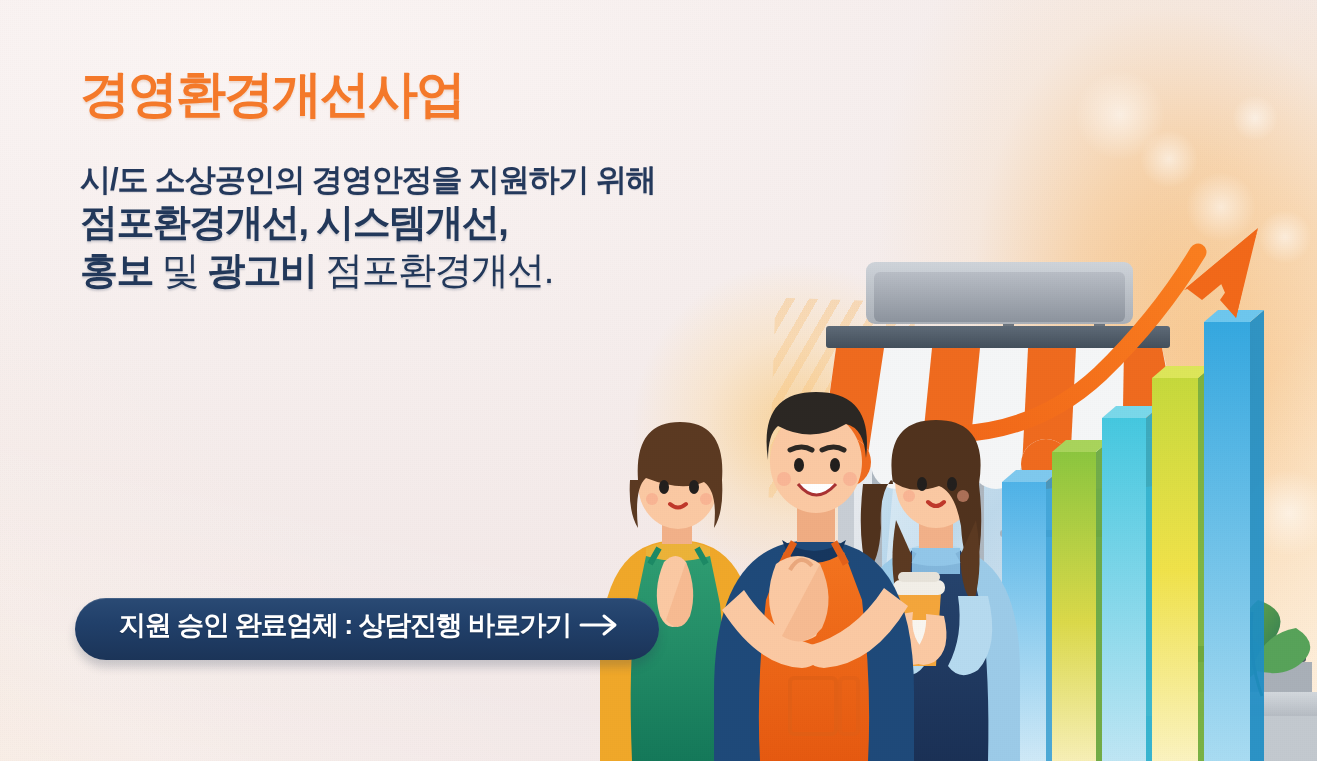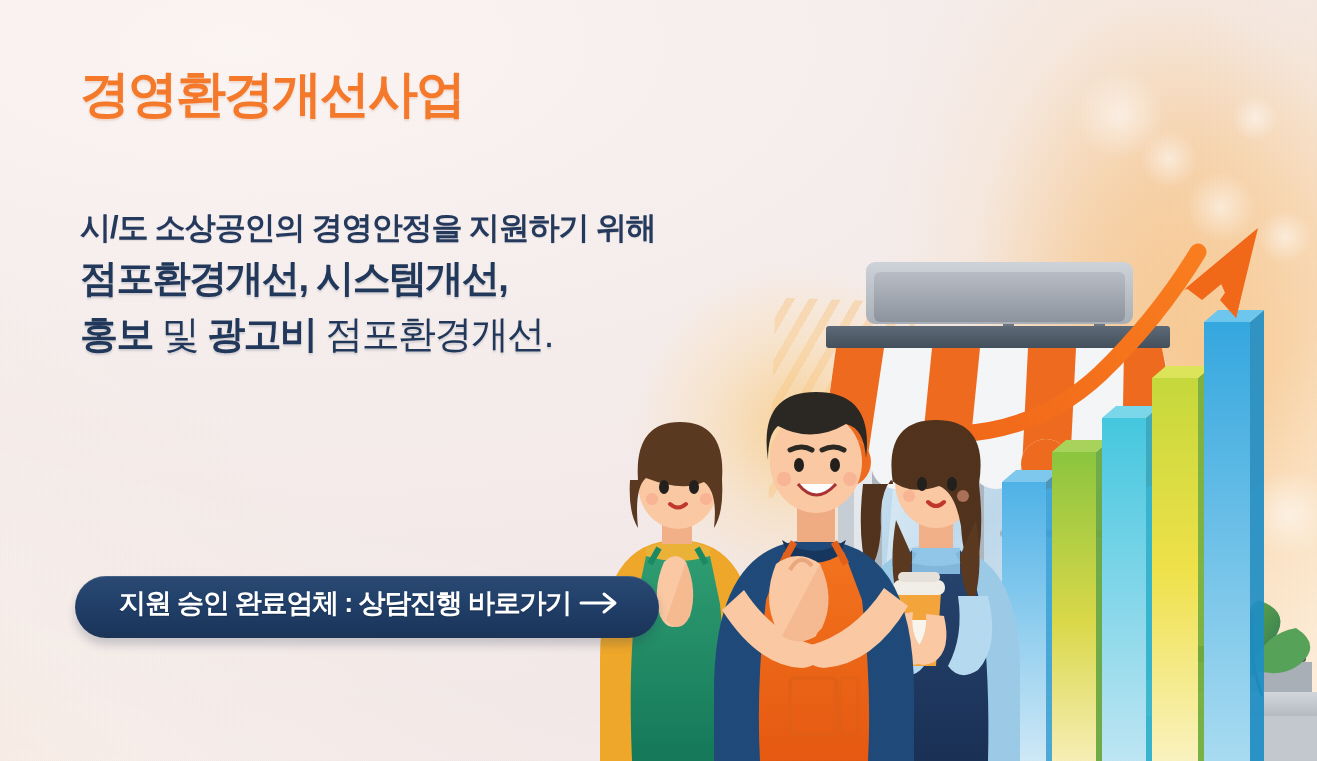--- a/index.html
+++ b/index.html
@@ -118,7 +118,7 @@
     white-space:nowrap;
   }
   .sub-lead{
-    margin-top:88px;
+    margin-top:40px;
     font-size:31px;
     font-weight:600;
     letter-spacing:-1.1px;

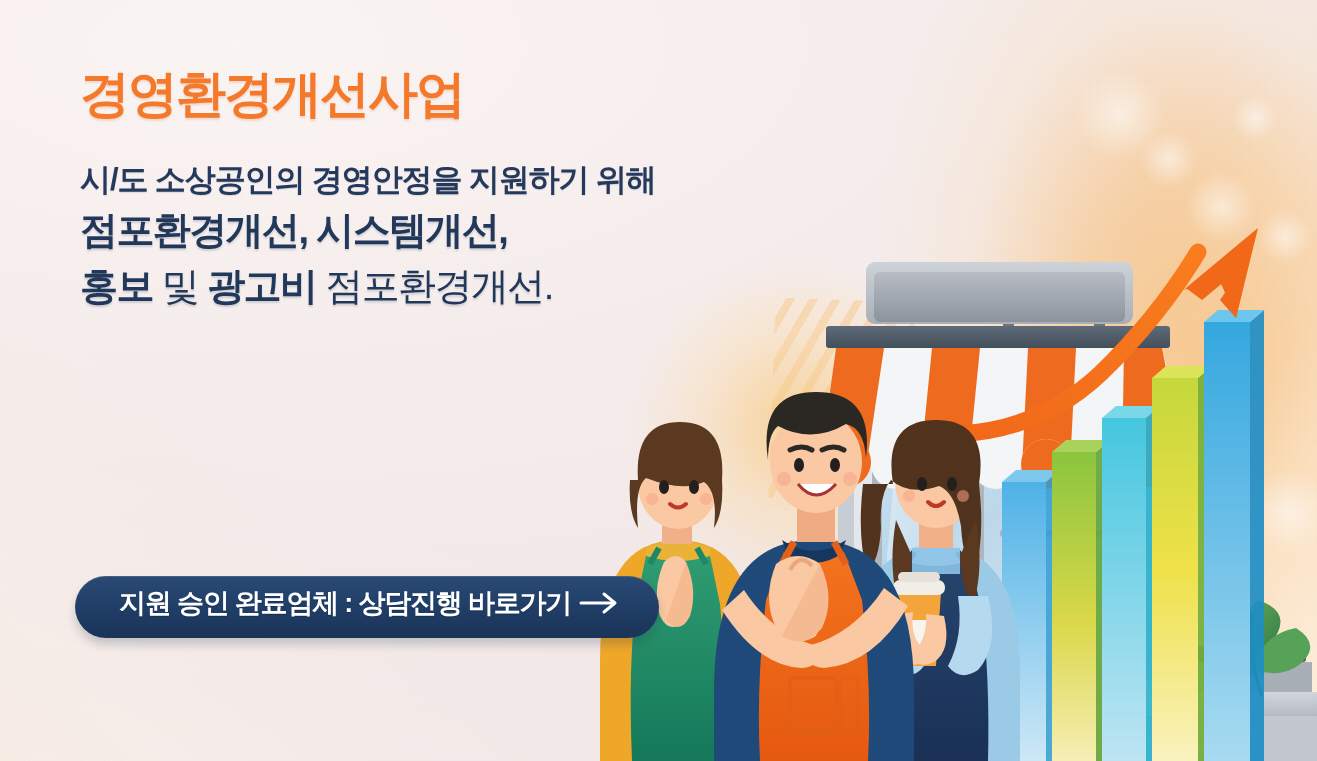--- a/index.html
+++ b/index.html
@@ -128,7 +128,7 @@
     white-space:nowrap;
   }
   .sub-line{
-    margin-top:8px;
+    margin-top:0;
     font-size:38px;
     letter-spacing:-1.6px;
     line-height:1.25;

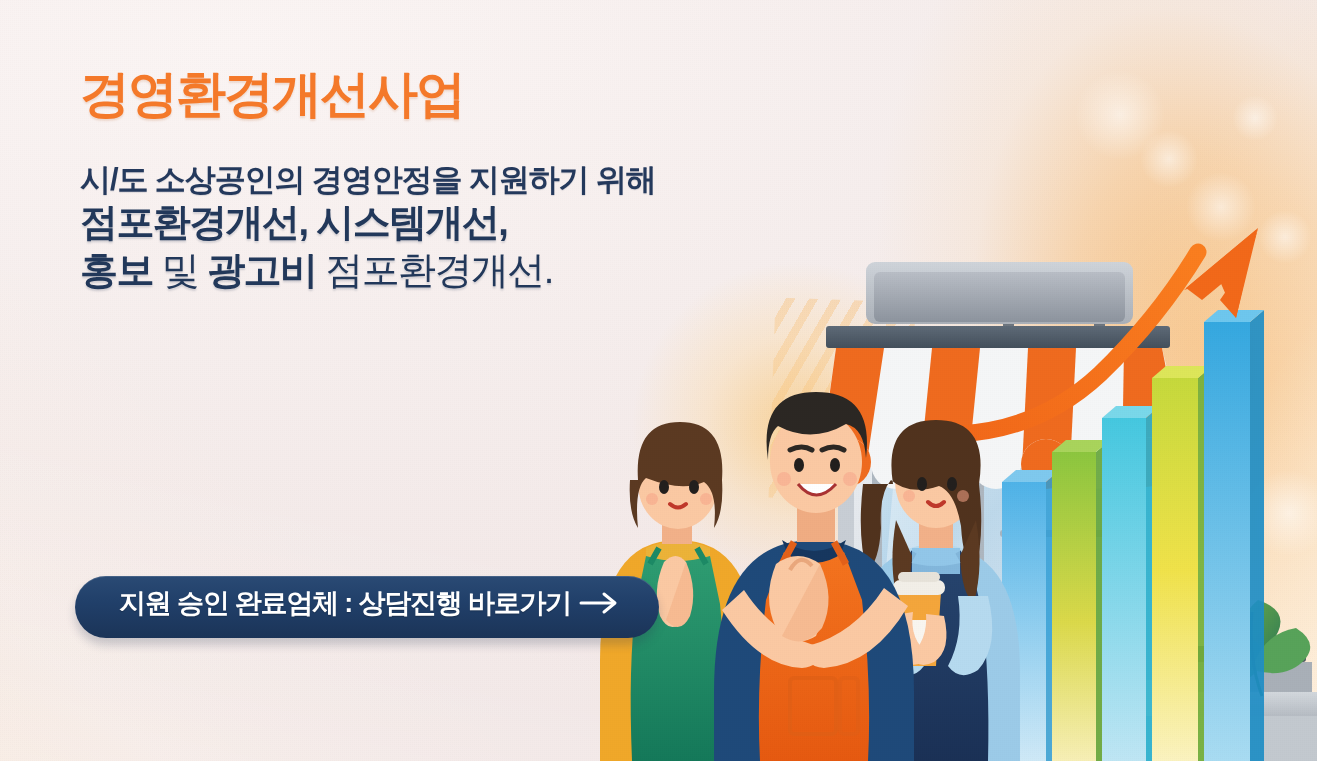--- a/index.html
+++ b/index.html
@@ -142,7 +142,7 @@
   
   .cta{
     position:absolute;
-    left:75px;top:576px;
+    left:75px;top:598px;
     display:inline-flex;
     align-items:center;
     gap:8px;

